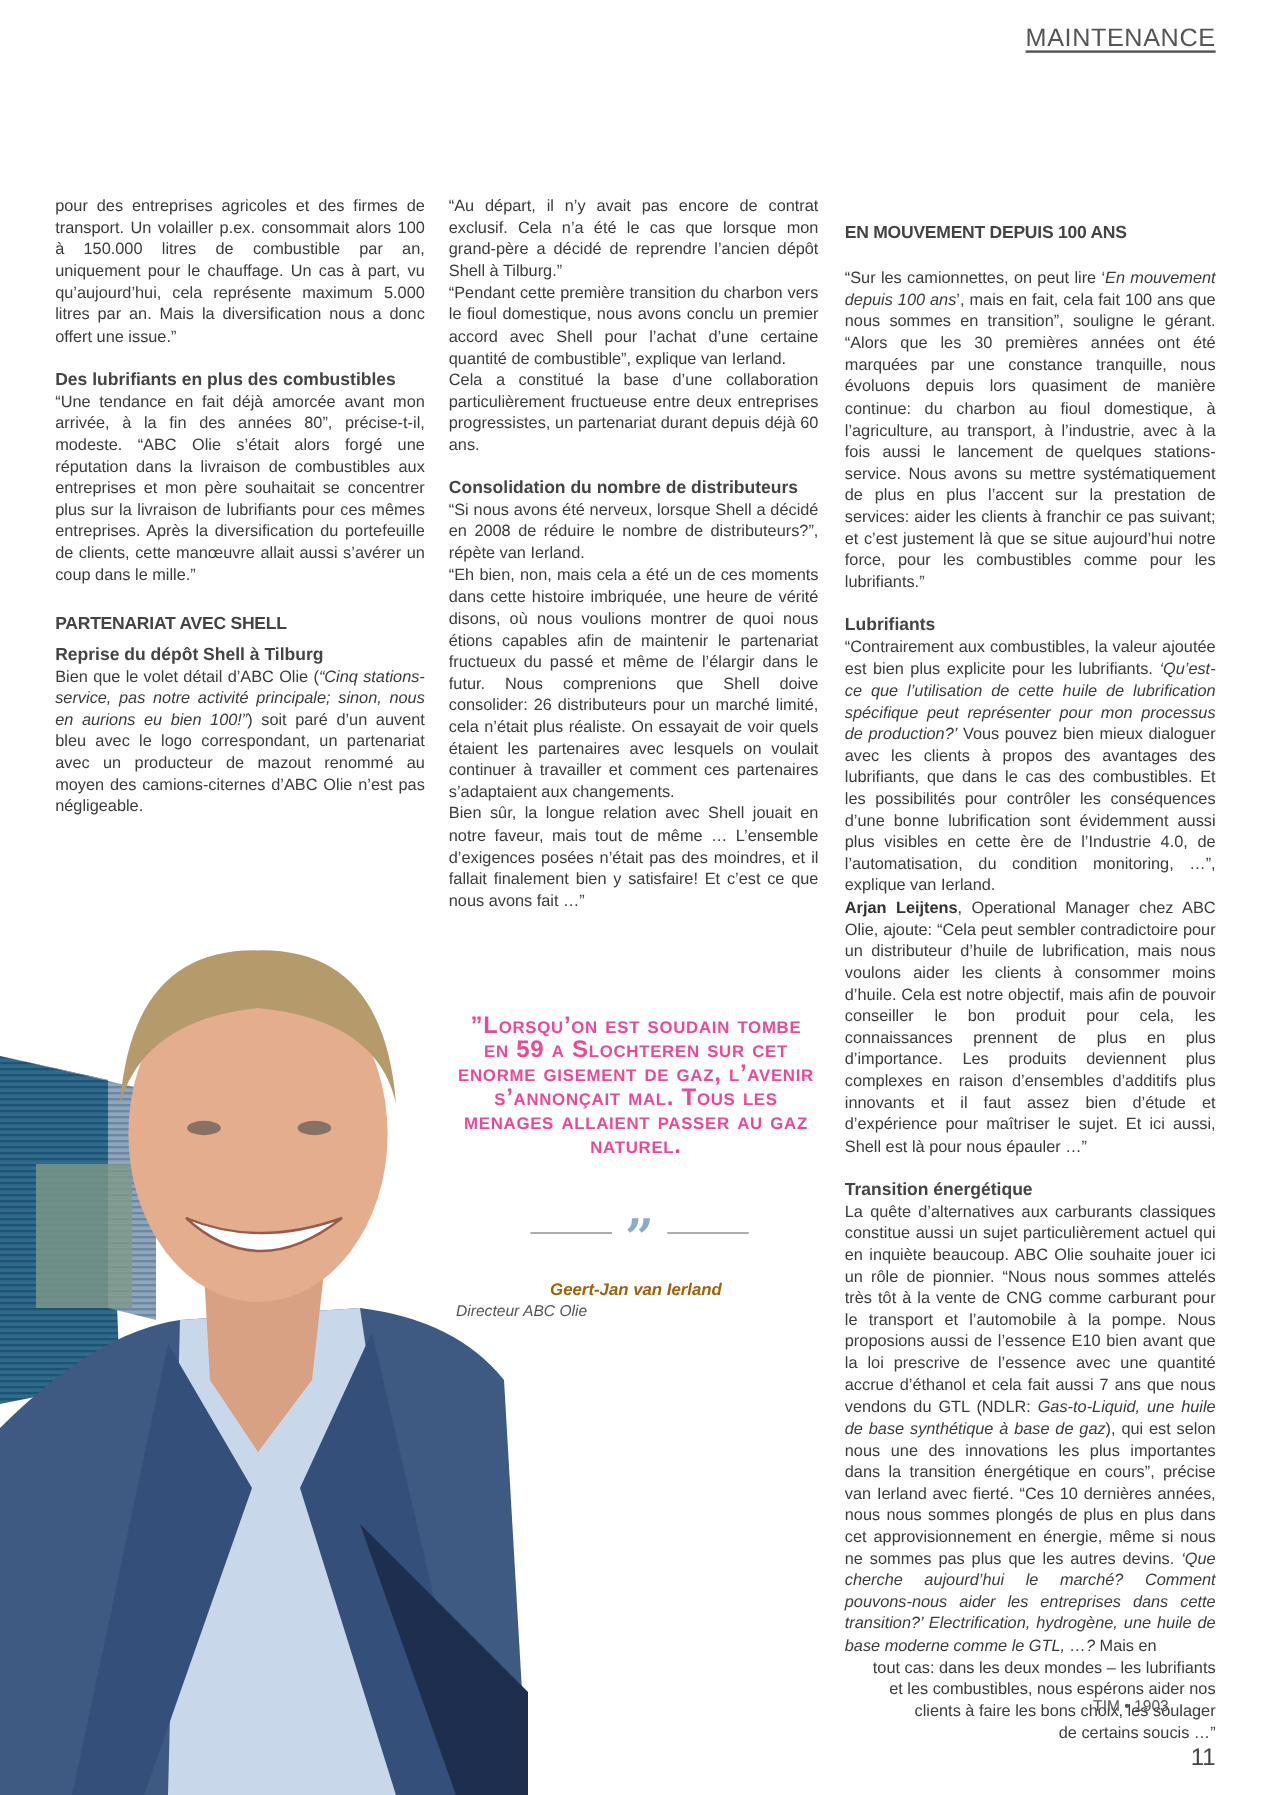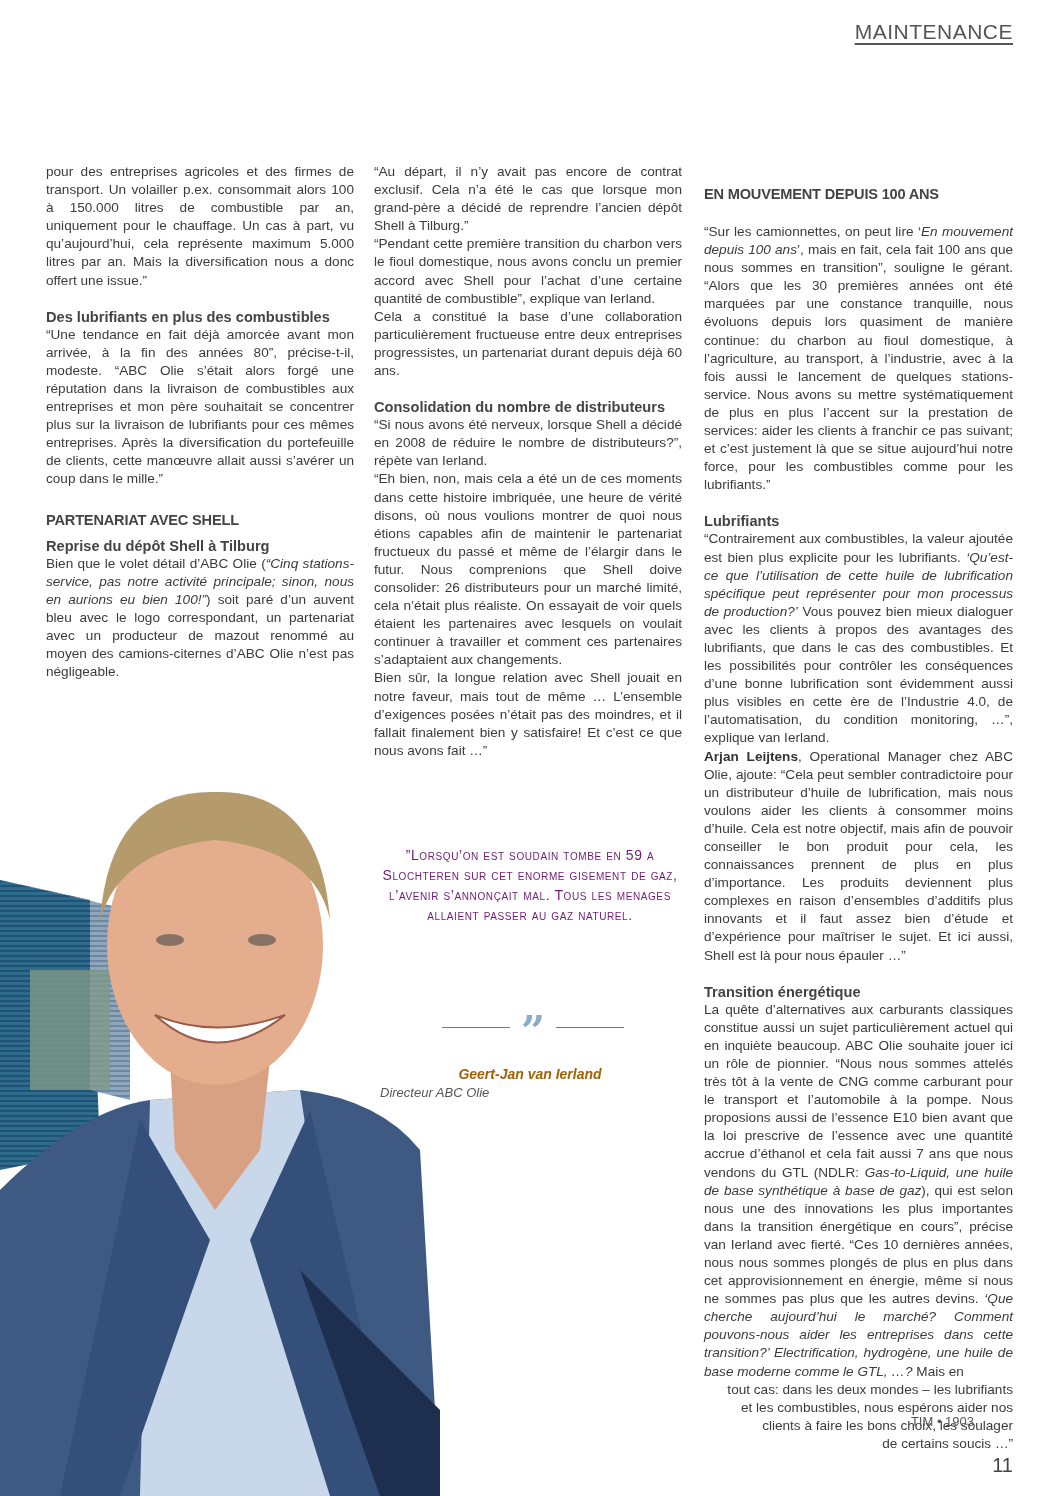--- a/index.html
+++ b/index.html
@@ -26,8 +26,8 @@
 
   .pullquote {
     position: absolute; left: 380px; top: 845px; width: 300px;
-    text-align: center; font-weight: normal; color: #701a75;
-    font-size: 14px; line-height: 20px; font-variant: small-caps; letter-spacing: 0.6px;
+    text-align: center; font-weight: bold; color: #ec4899;
+    font-size: 20px; line-height: 20px; font-variant: small-caps; letter-spacing: 0.6px;
   }
   .pullquote p { margin: 0; }
   .pullquote p + p { margin-top: 8px; }

